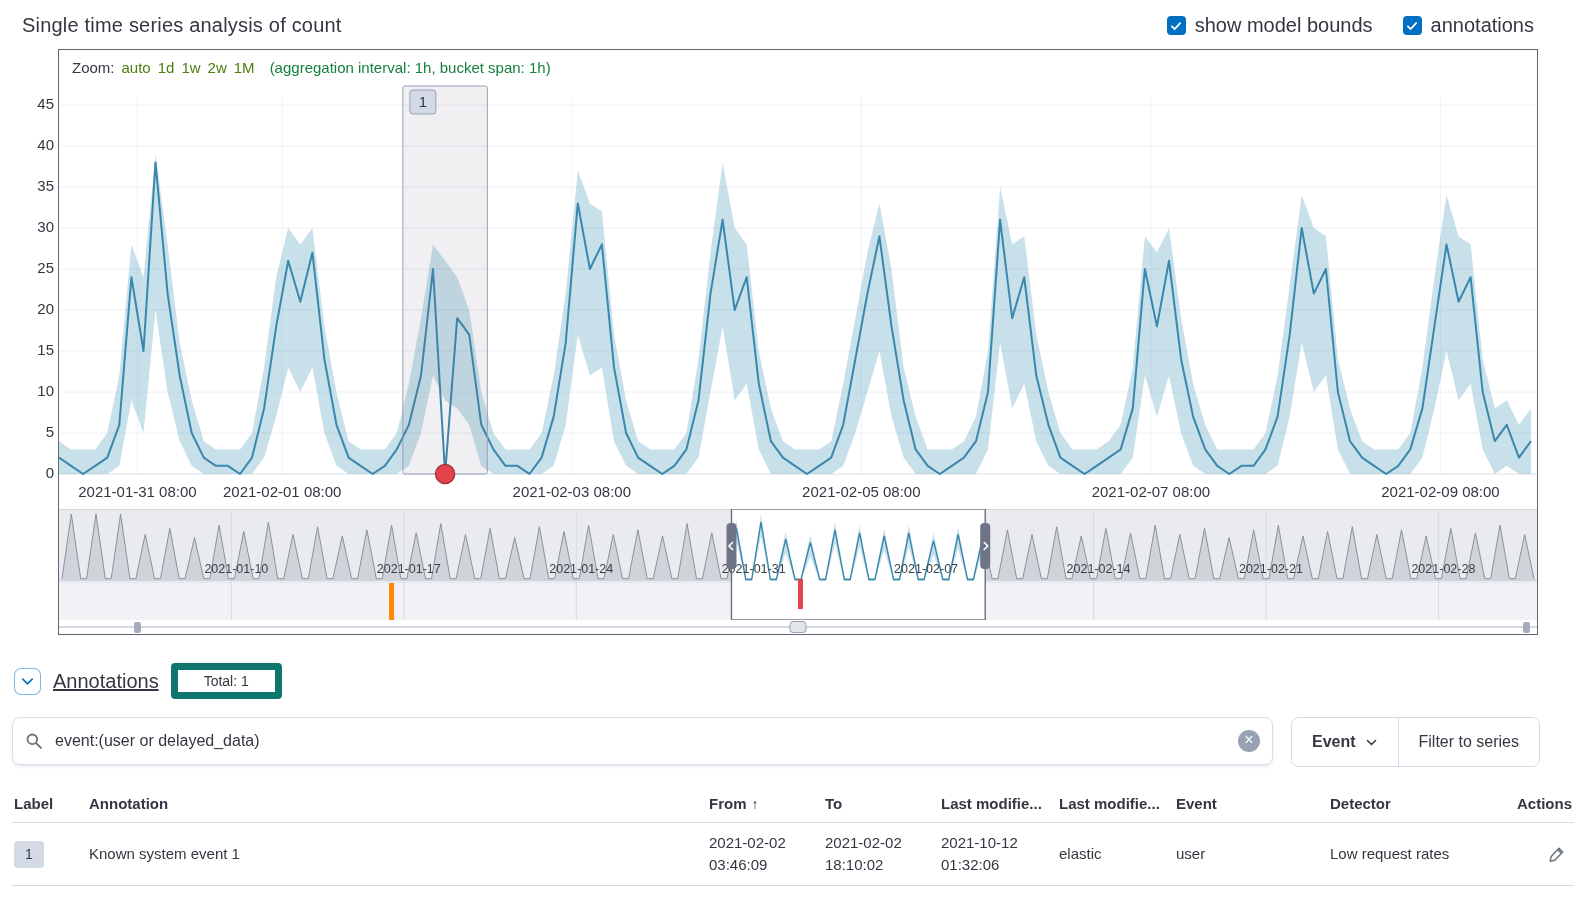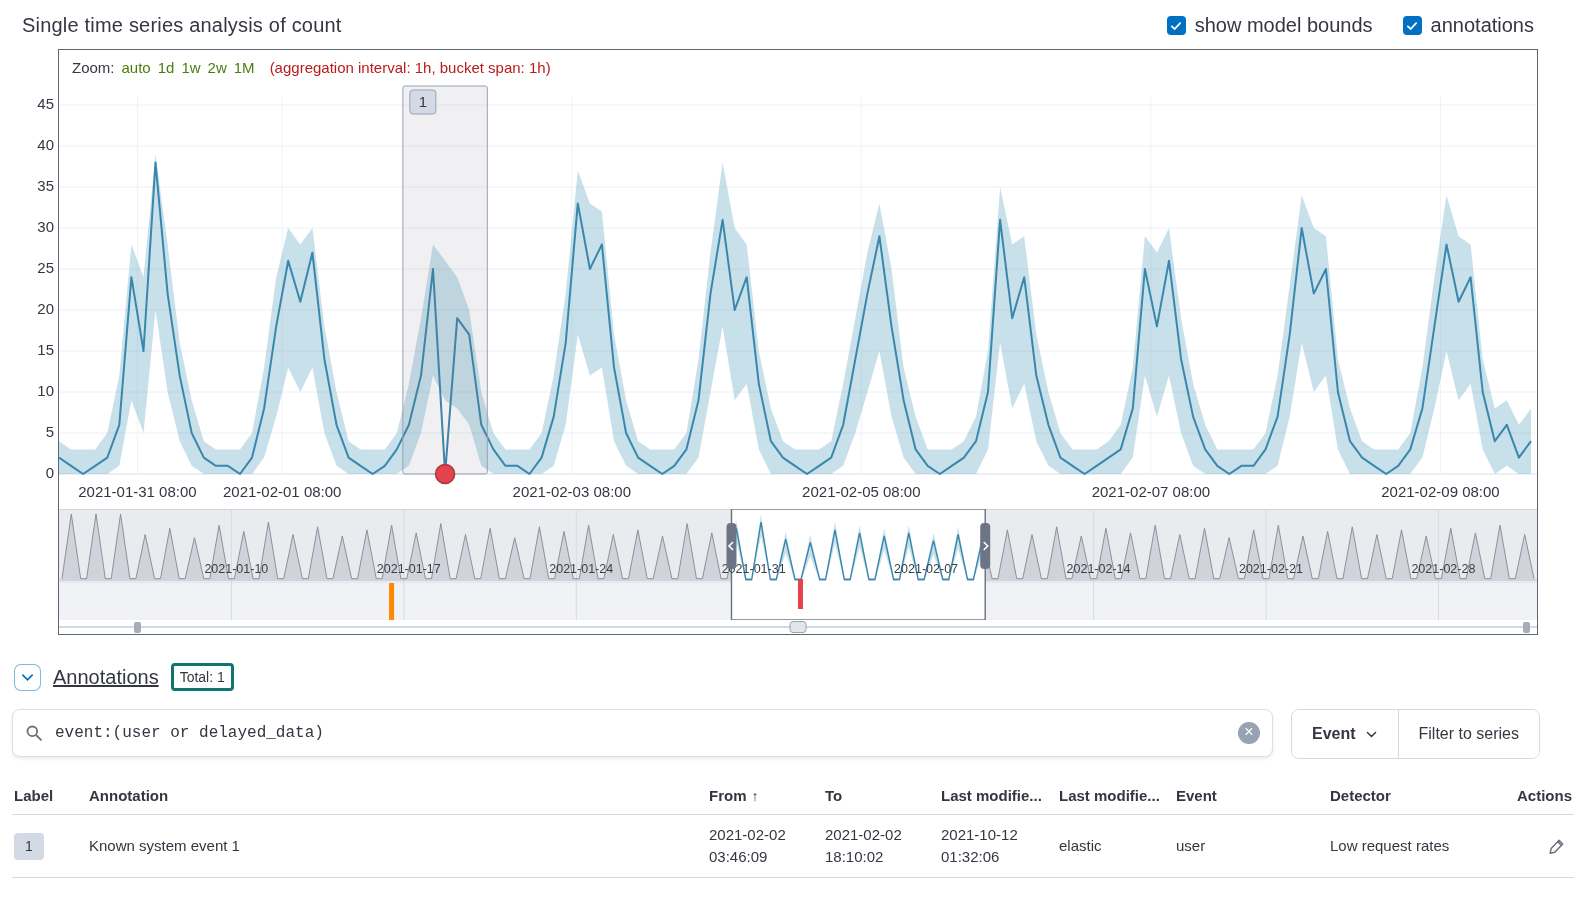--- a/index.html
+++ b/index.html
@@ -17,7 +17,7 @@
   .chart-box{width:1478px;border:1.5px solid #5e6673;background:#fff;flex:0 0 auto;}
   .zoom-row{height:34px;display:flex;align-items:center;padding:0 13px;font-size:15px;gap:7px;}
   .zoom-link{color:#4d7c0f;cursor:pointer;}
-  .agg-note{margin-left:8px;color:#b91c1c;}
+  .agg-note{margin-left:8px;color:#15803d;}
   svg{display:block;}
   .ax{font-size:15px;fill:#343741;font-family:"Liberation Sans",sans-serif;}
   .navlab{font-size:12.5px;fill:#3a3f47;font-family:"Liberation Sans",sans-serif;}

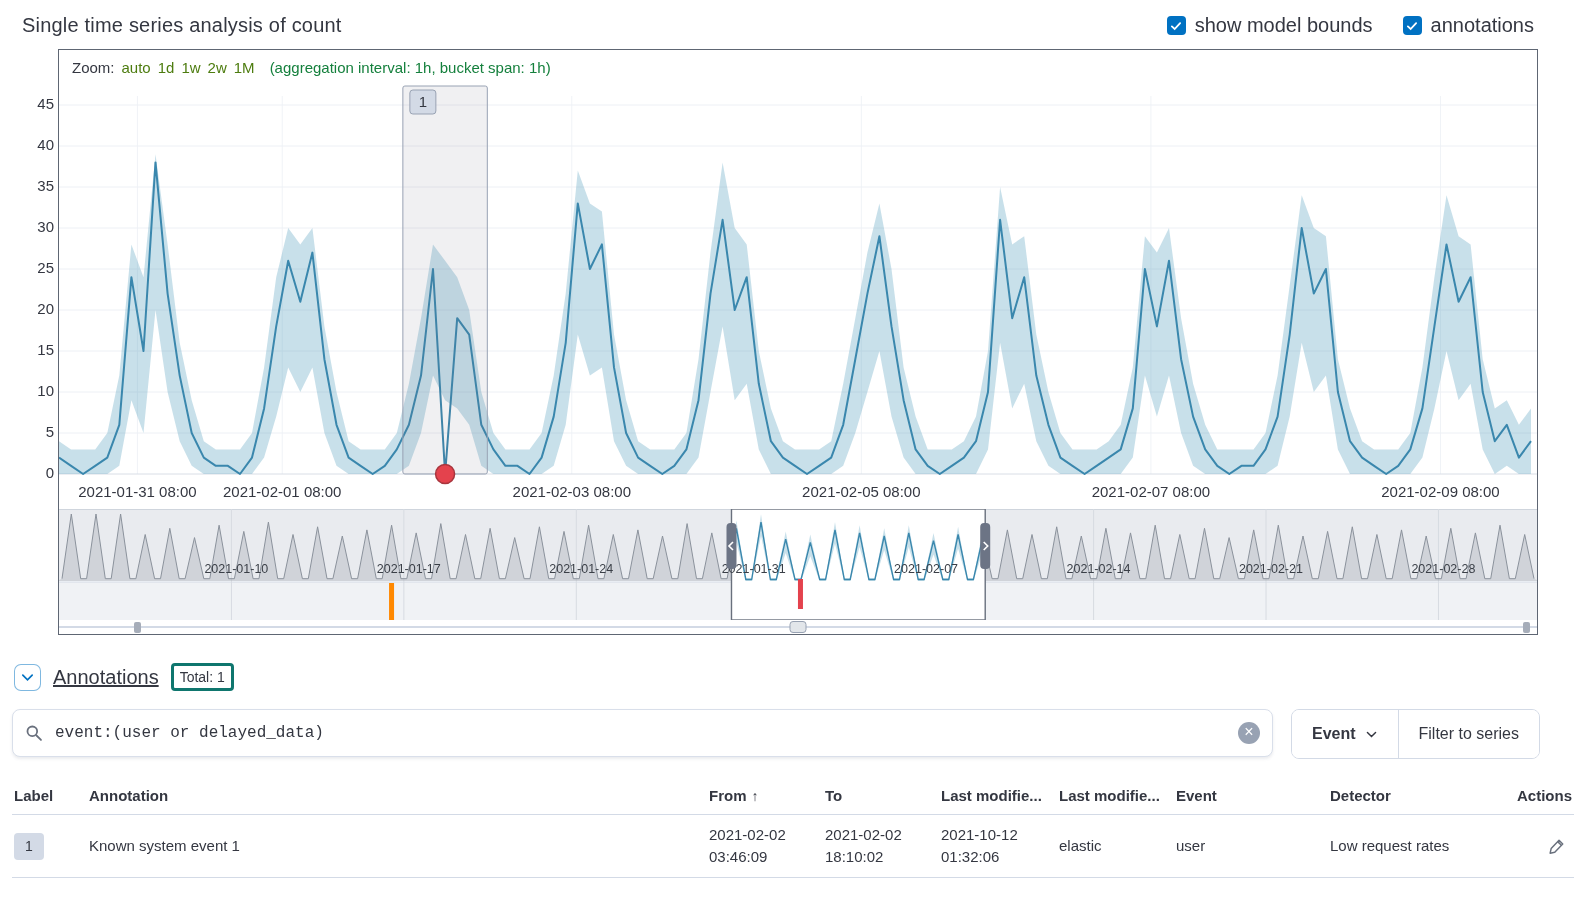--- a/index.html
+++ b/index.html
@@ -25,7 +25,7 @@
   .annotations-header{display:flex;align-items:center;gap:12px;margin:28px 0 18px 2px;}
   .accordion-btn{width:27px;height:27px;border:1px solid rgba(0,113,194,.5);border-radius:7px;background:#fff;display:flex;align-items:center;justify-content:center;cursor:pointer;padding:0;}
   .annotations-title{font-size:20px;text-decoration:underline;cursor:pointer;}
-  .total-badge{border:3px solid #0f766e;border-radius:4px;padding:3px 6px;font-size:14px;background:#fff;}
+  .total-badge{border:7px solid #0f766e;border-radius:4px;padding:3px 26px;font-size:14px;background:#fff;}
   
   .search-row{display:flex;gap:18px;margin-right:34px;}
   .search-box{flex:1;height:46px;border:1px solid #d9dfea;border-radius:8px;background:#fff;display:flex;align-items:center;gap:10px;padding:0 12px;box-shadow:0 2px 3px rgba(110,120,140,.14);}

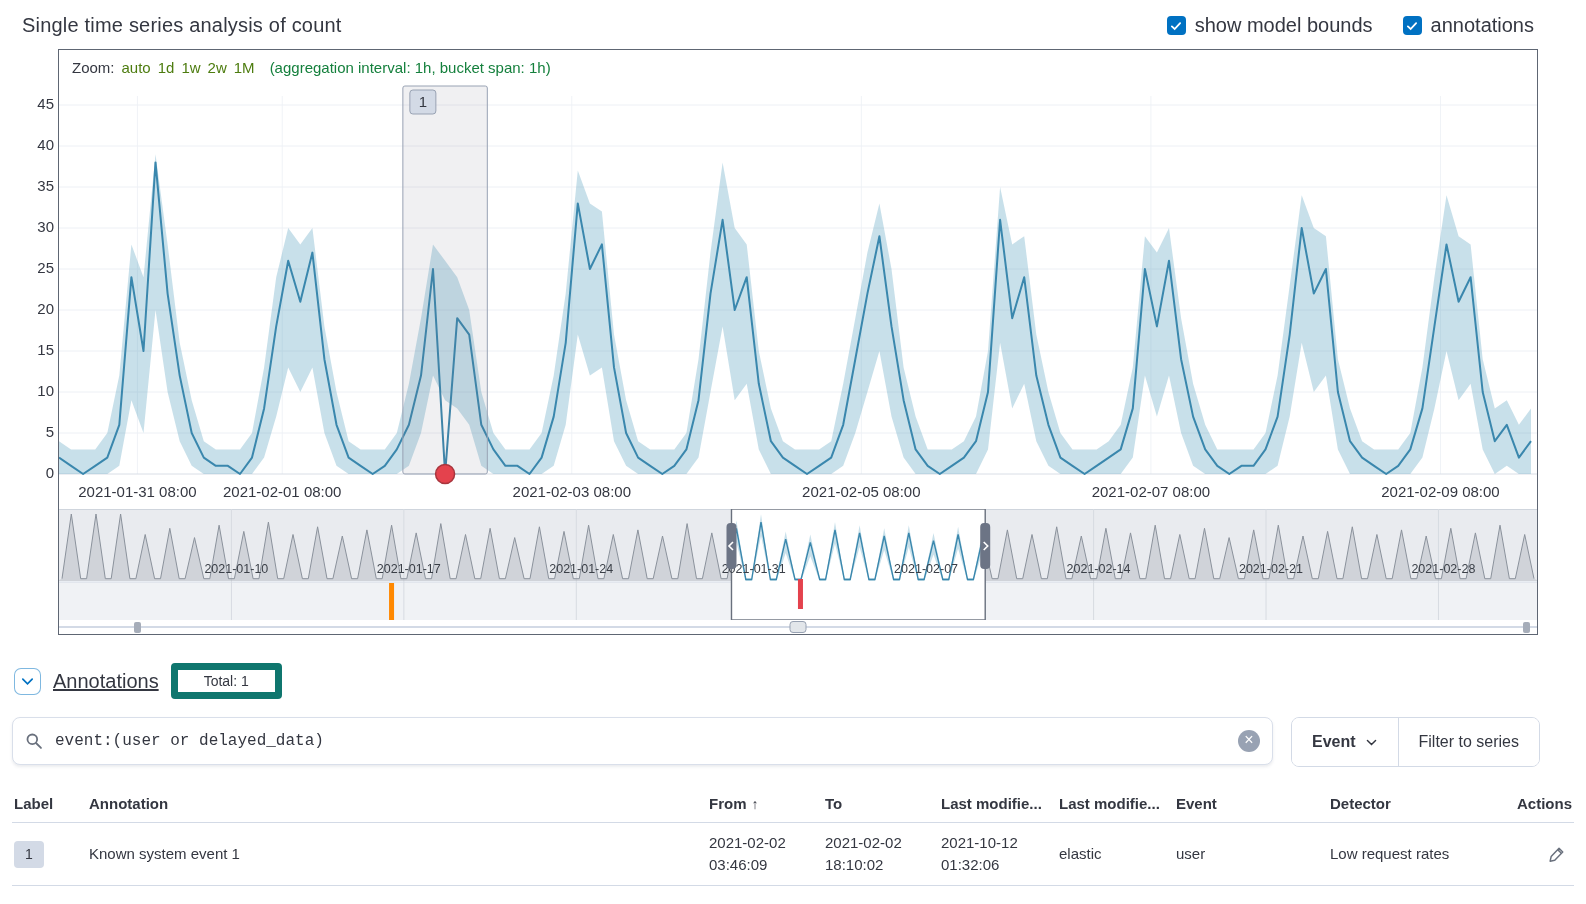--- a/index.html
+++ b/index.html
@@ -29,7 +29,7 @@
   
   .search-row{display:flex;gap:18px;margin-right:34px;}
   .search-box{flex:1;height:46px;border:1px solid #d9dfea;border-radius:8px;background:#fff;display:flex;align-items:center;gap:10px;padding:0 12px;box-shadow:0 2px 3px rgba(110,120,140,.14);}
-  .search-input{border:none;outline:none;flex:1;font-size:16px;color:#343741;font-family:Liberation Mono, monospace;background:transparent;}
+  .search-input{border:none;outline:none;flex:1;font-size:16px;color:#343741;font-family:Liberation Sans, sans-serif;background:transparent;}
   .clear-btn{width:22px;height:22px;border-radius:50%;background:#98a2b3;color:#fff;border:none;display:flex;align-items:center;justify-content:center;font-size:16px;line-height:1;cursor:pointer;padding:0 0 2px 0;}
   .btn-group{display:flex;border:1px solid #d3dae6;border-radius:8px;overflow:hidden;background:#fff;height:48px;flex:0 0 auto;}
   .btn{display:flex;align-items:center;gap:9px;padding:0 20px;font-size:16px;background:#fff;border:none;cursor:pointer;color:#343741;font-family:"Liberation Sans",sans-serif;}

